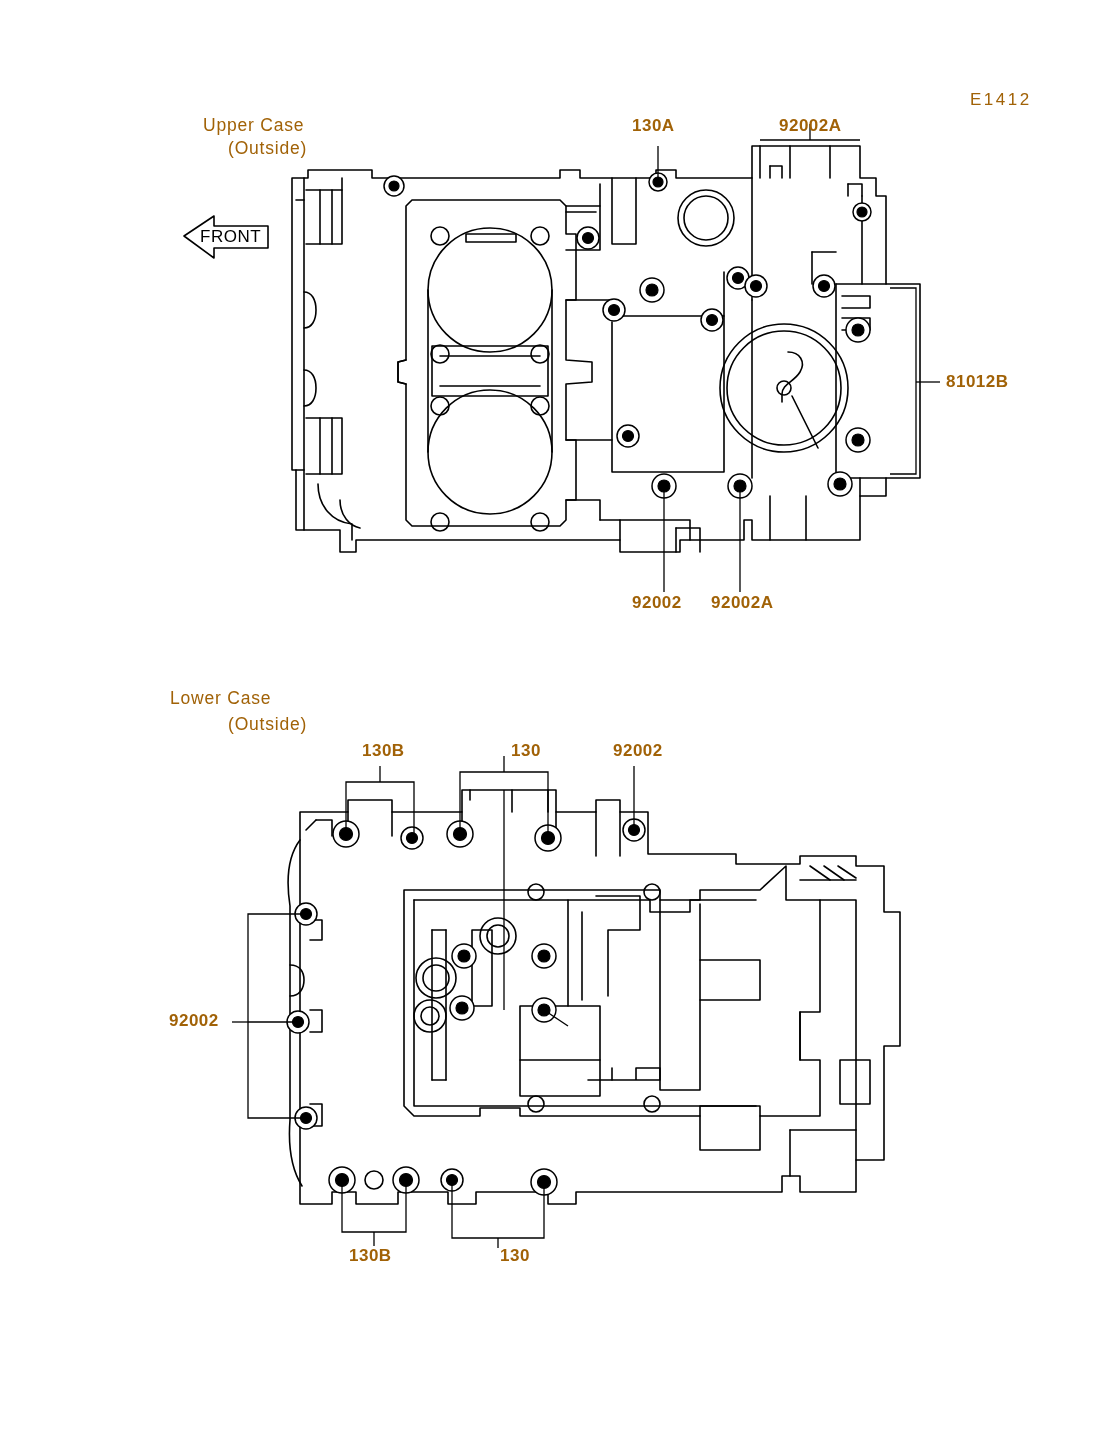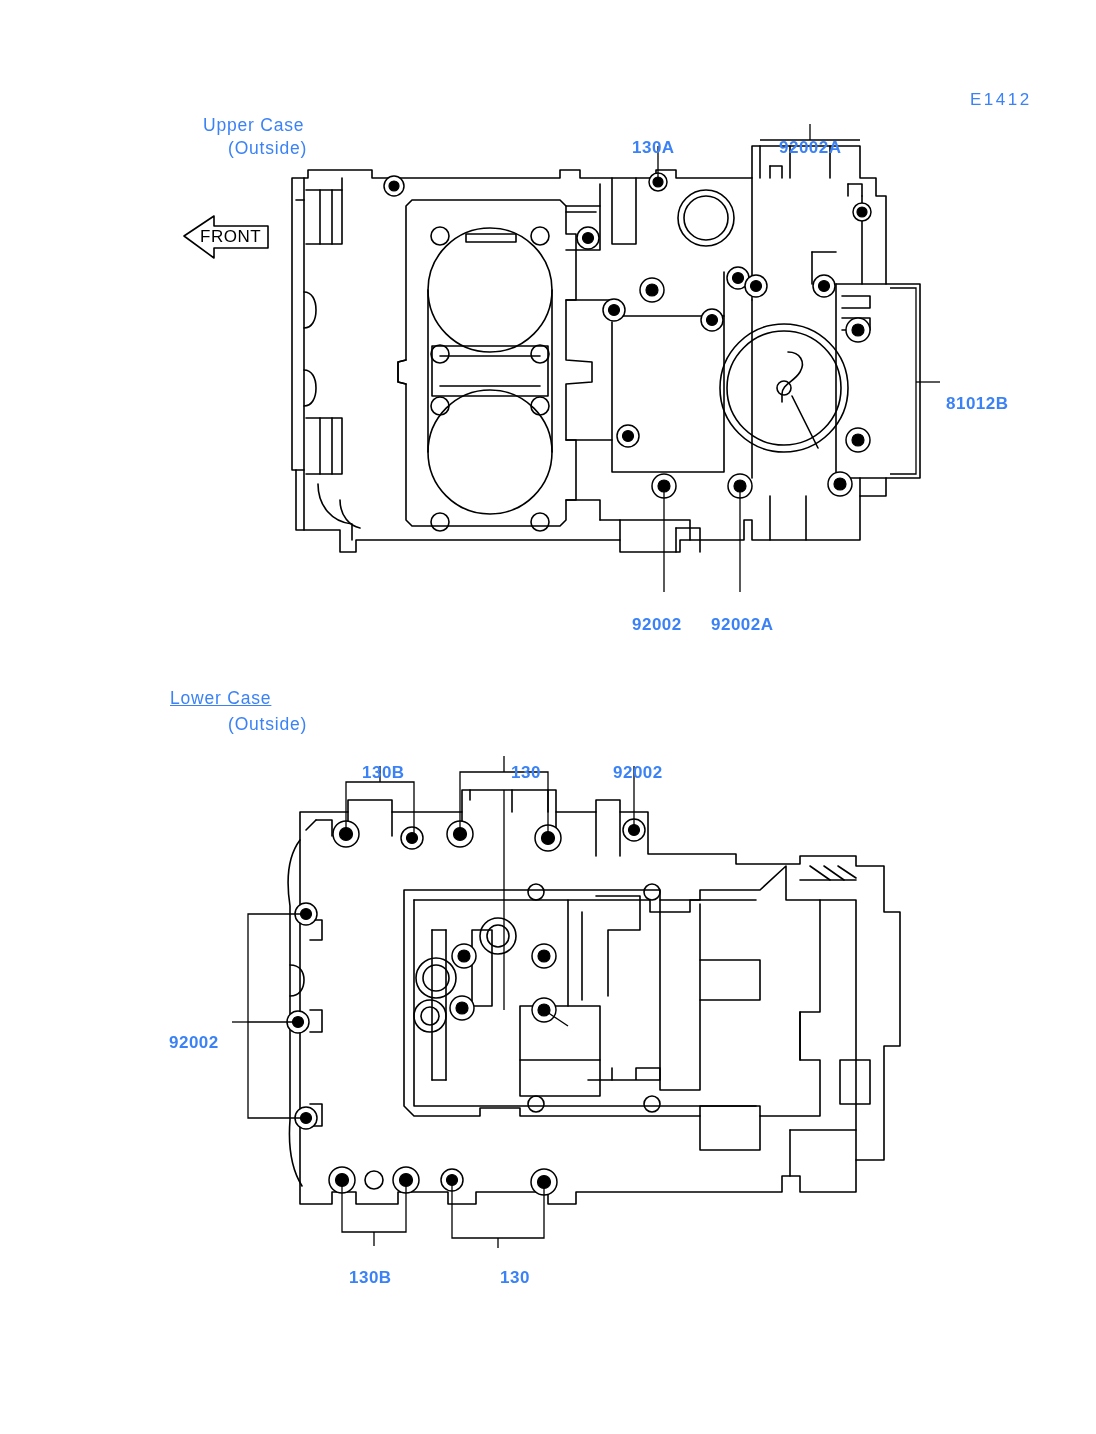--- a/index.html
+++ b/index.html
@@ -25,7 +25,7 @@
     position: absolute;
     font-family: "Liberation Sans", sans-serif;
     font-size: 17px;
-    color: #3b82f6;
+    color: #a16207;
     white-space: nowrap;
     letter-spacing: 0.5px;
   }

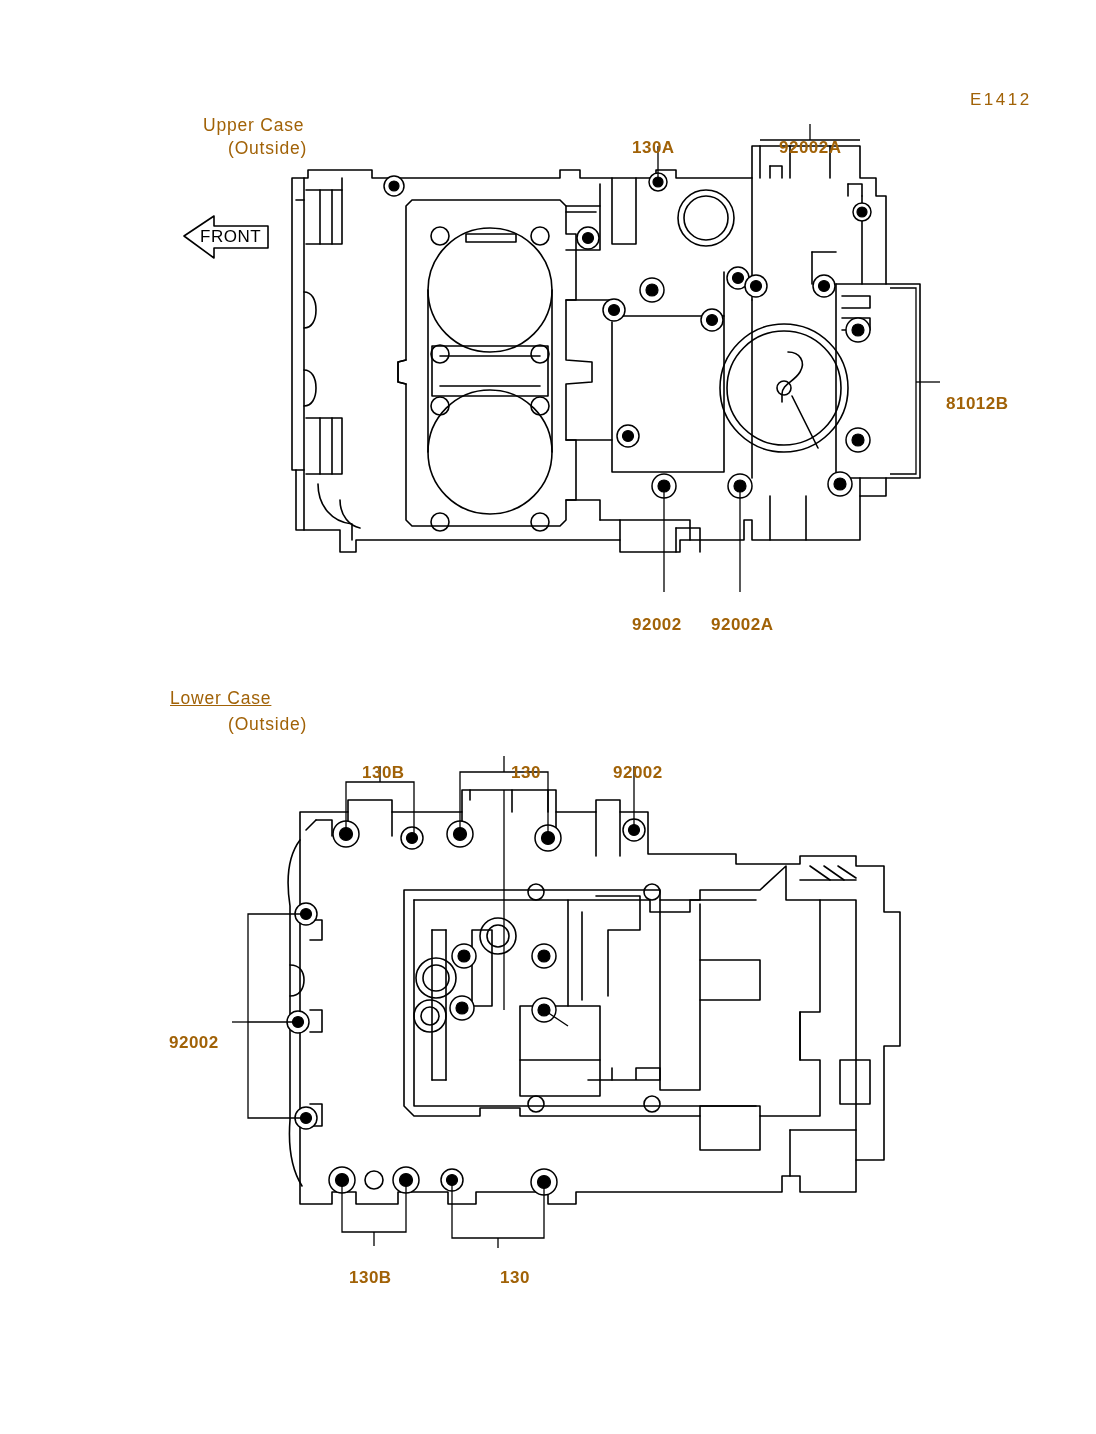--- a/index.html
+++ b/index.html
@@ -31,7 +31,6 @@
   }
   .lbl.bold {
     font-weight: 700;
-    margin-top: 22px;
   }
   .lbl.code {
     font-size: 17px;

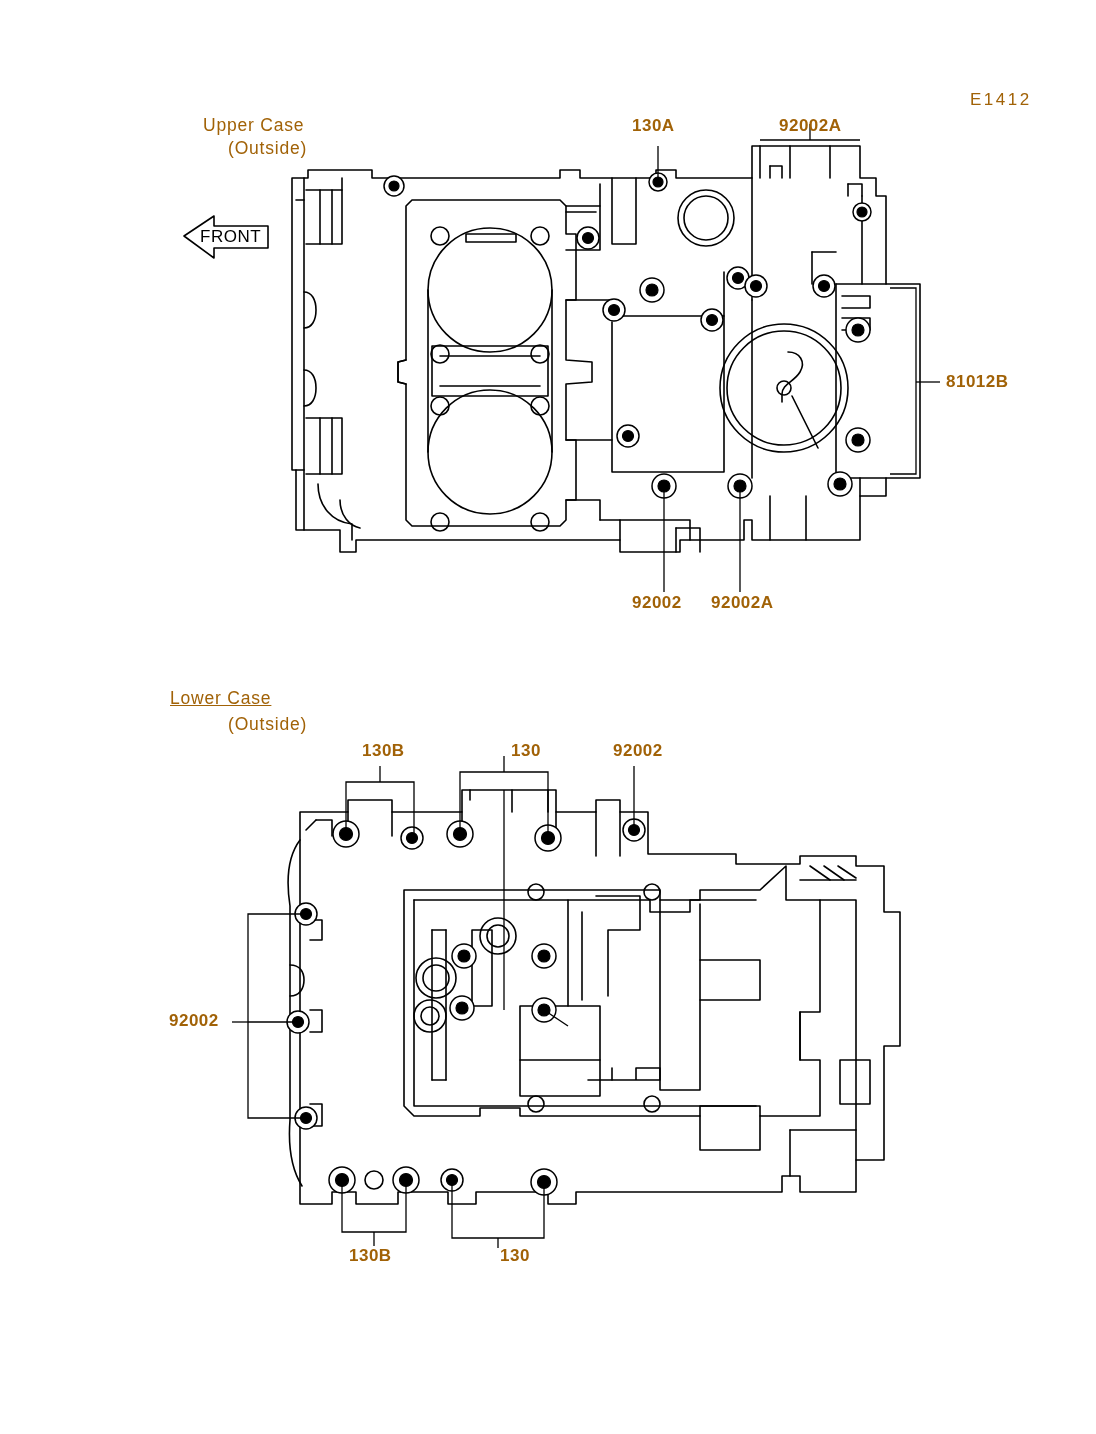--- a/index.html
+++ b/index.html
@@ -435,7 +435,7 @@
   <div class="lbl bold" style="left:632px; top:593px;">92002</div>
   <div class="lbl bold" style="left:711px; top:593px;">92002A</div>
 
-  <div class="lbl section" style="left:170px; top:688px;text-decoration:underline;">Lower Case</div>
+  <div class="lbl section" style="left:170px; top:688px;">Lower Case</div>
   <div class="lbl section" style="left:228px; top:714px;">(Outside)</div>
 
   <div class="lbl bold" style="left:362px; top:741px;">130B</div>

